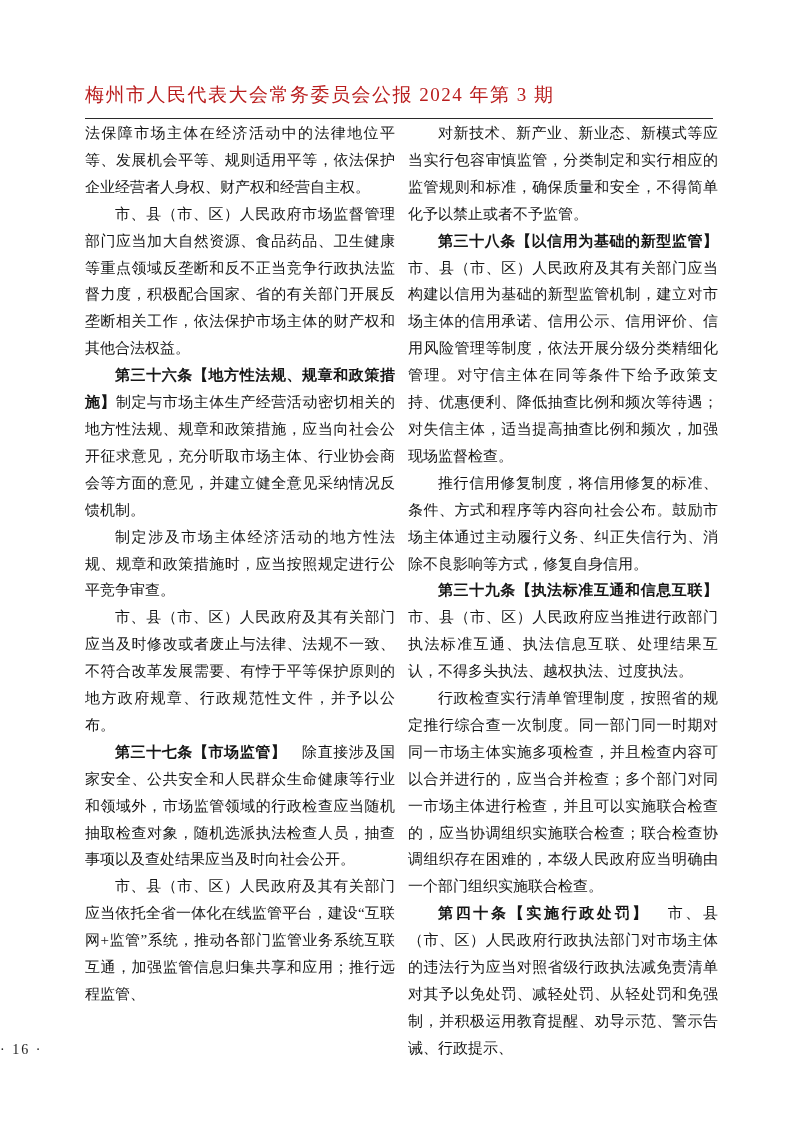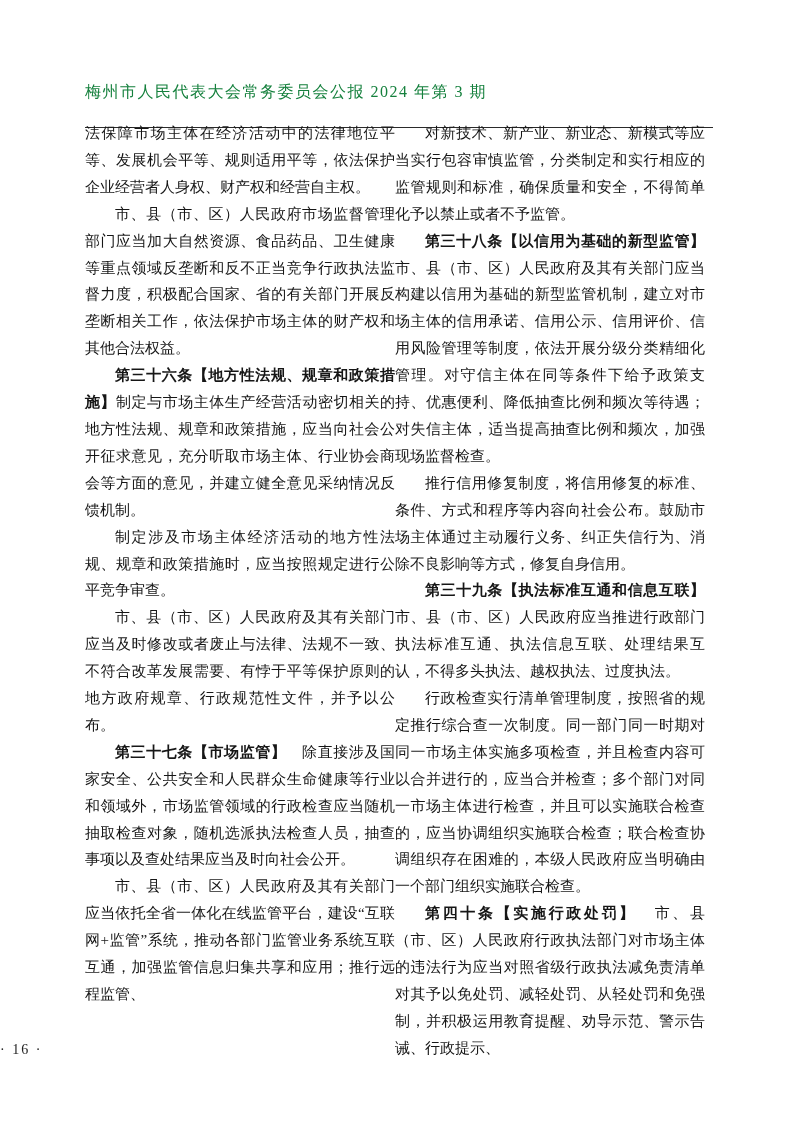--- a/index.html
+++ b/index.html
@@ -11,8 +11,8 @@
   }
   .header {
     position:absolute; left:85px; top:82px; width:628px;
-    font-size:16px; letter-spacing:1.5px; color:#15803d;
-    padding-bottom:24px; border-bottom:1.5px solid #2a2a2a;
+    font-size:19px; letter-spacing:1.5px; color:#b91c1c;
+    padding-bottom:10px; border-bottom:1.5px solid #2a2a2a;
     white-space:nowrap;
   }
   .columns {

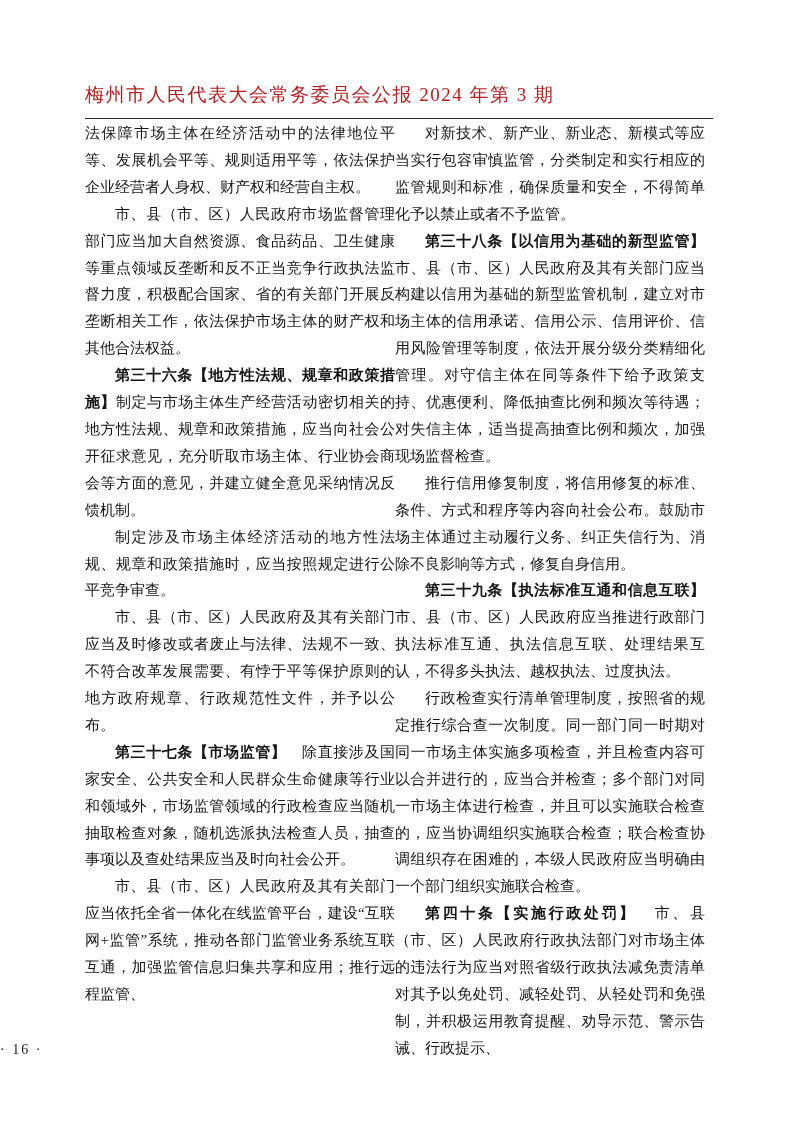--- a/index.html
+++ b/index.html
@@ -17,7 +17,7 @@
   }
   .columns {
     position:absolute; left:85px; top:120px; width:633px;
-    display:flex; 
+    display:flex; gap:13px;
   }
   .col { width:310px; }
   .para {

